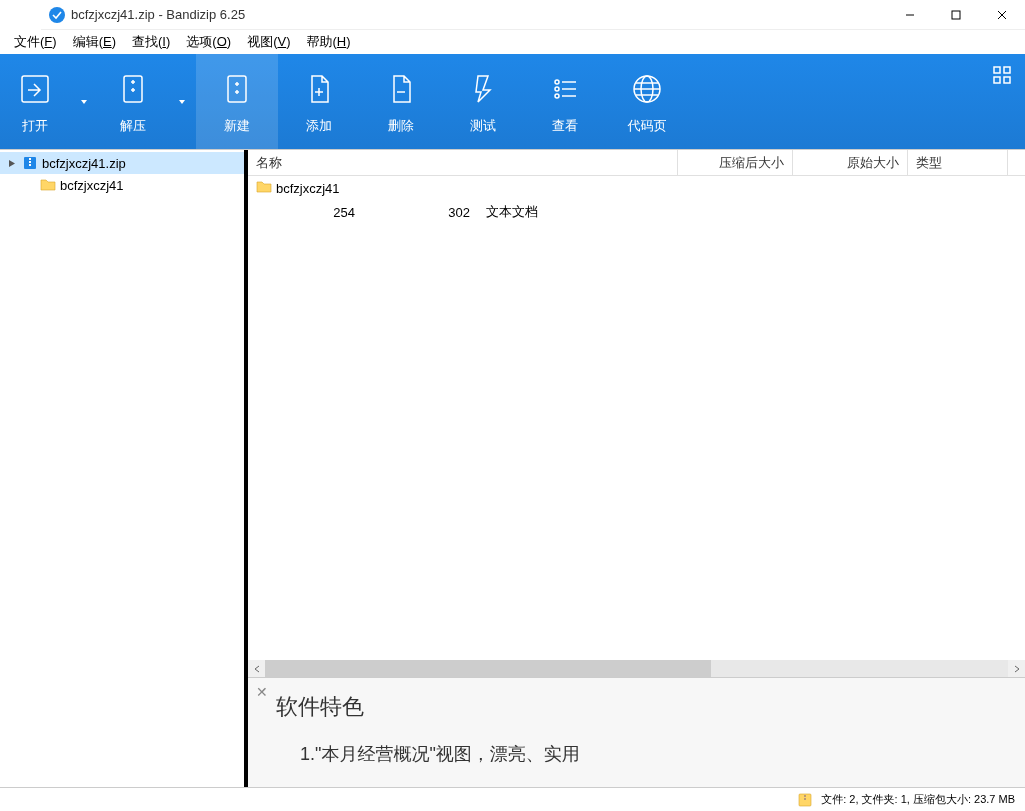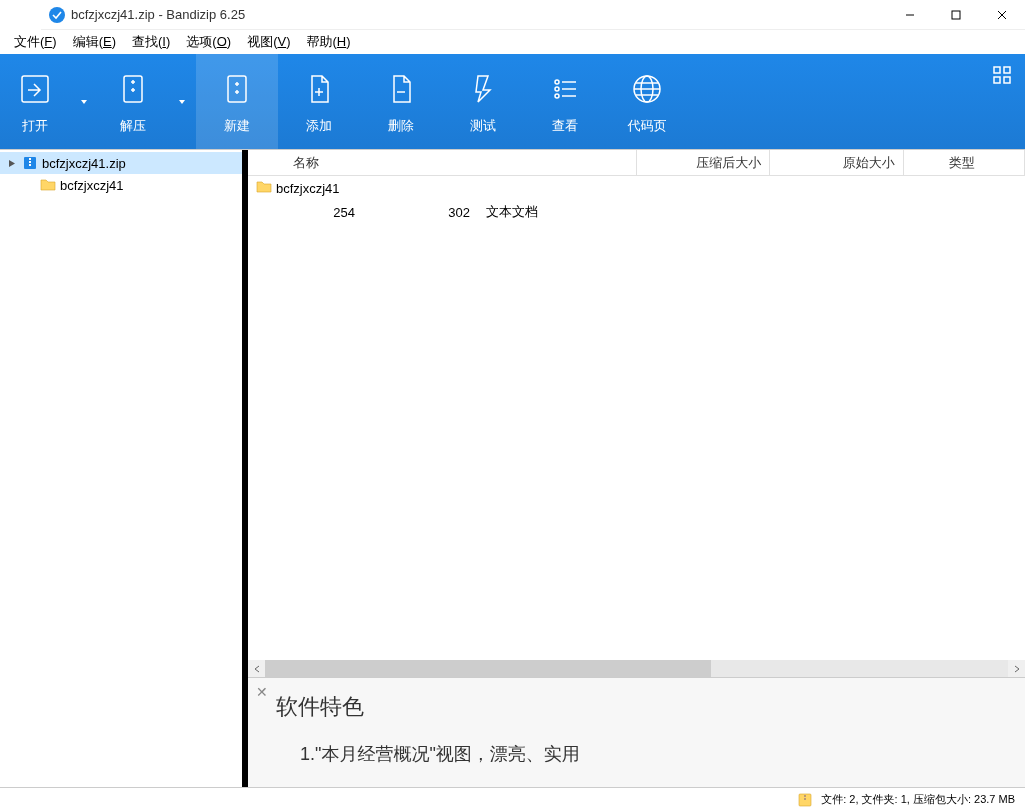--- a/index.html
+++ b/index.html
@@ -103,7 +103,7 @@
 }
 .tree-panel {
   width: 248px;
-  border-right: 6px solid #000000;
+  border-right: 4px solid #000000;
   overflow: auto;
   padding-top: 2px;
 }

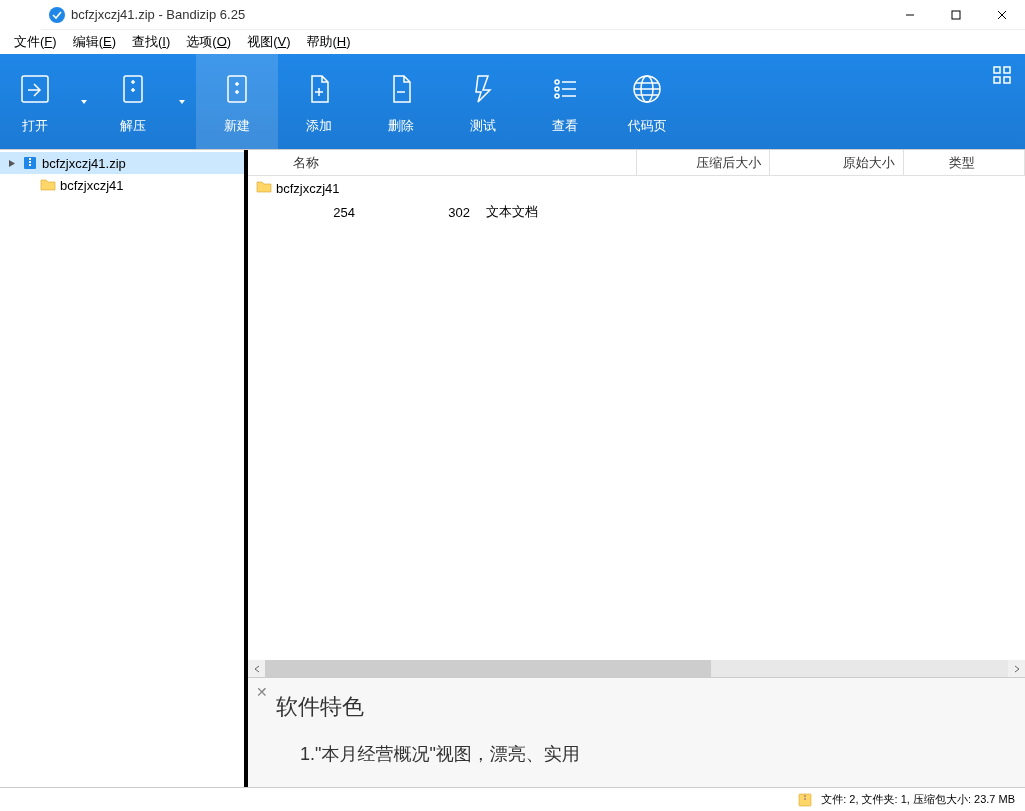--- a/index.html
+++ b/index.html
@@ -145,7 +145,6 @@
   color: #333;
   display: flex;
   align-items: center;
-  margin-left: 37px;
 }
 .list-body {
   flex: 1;

